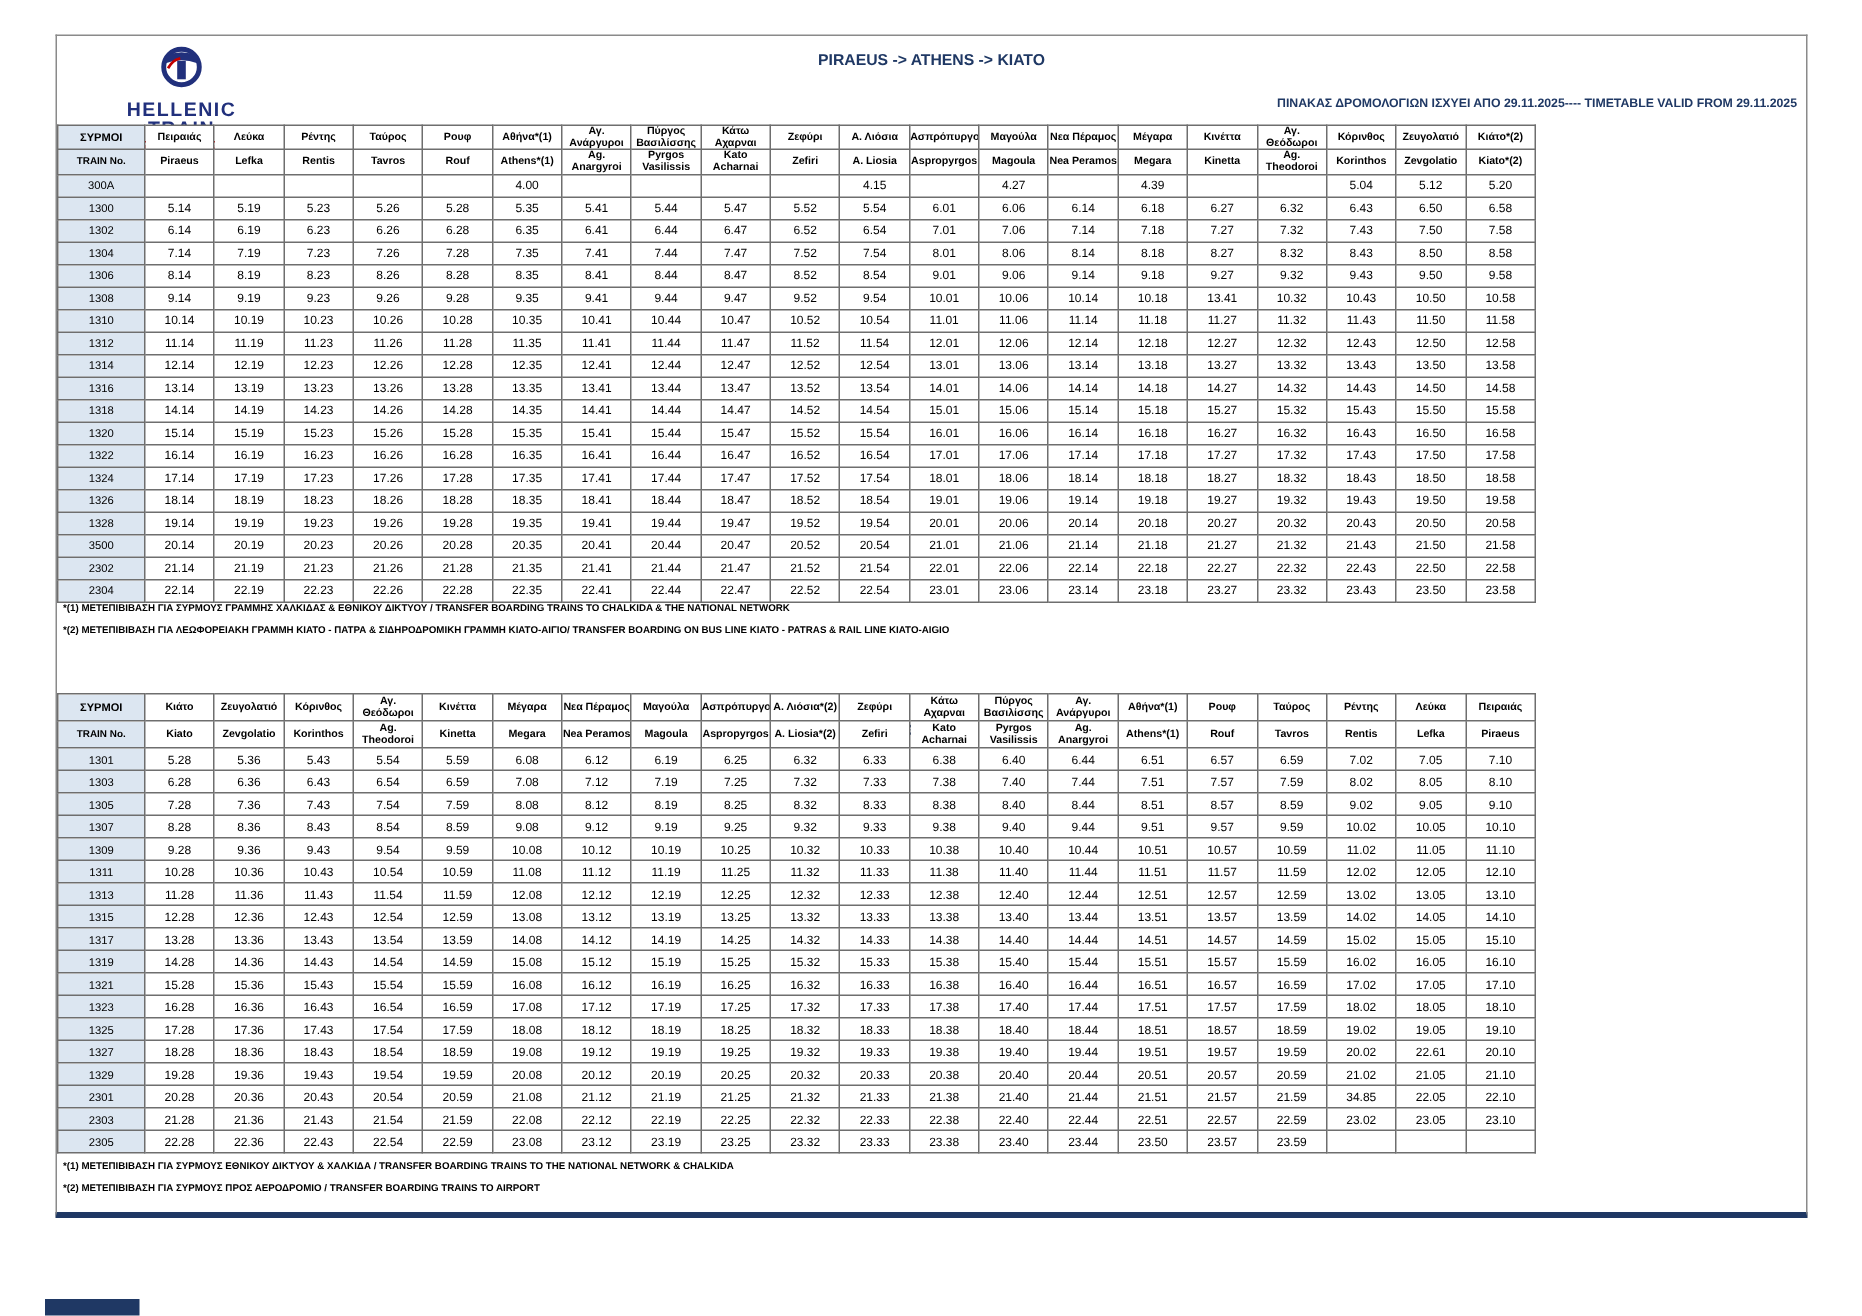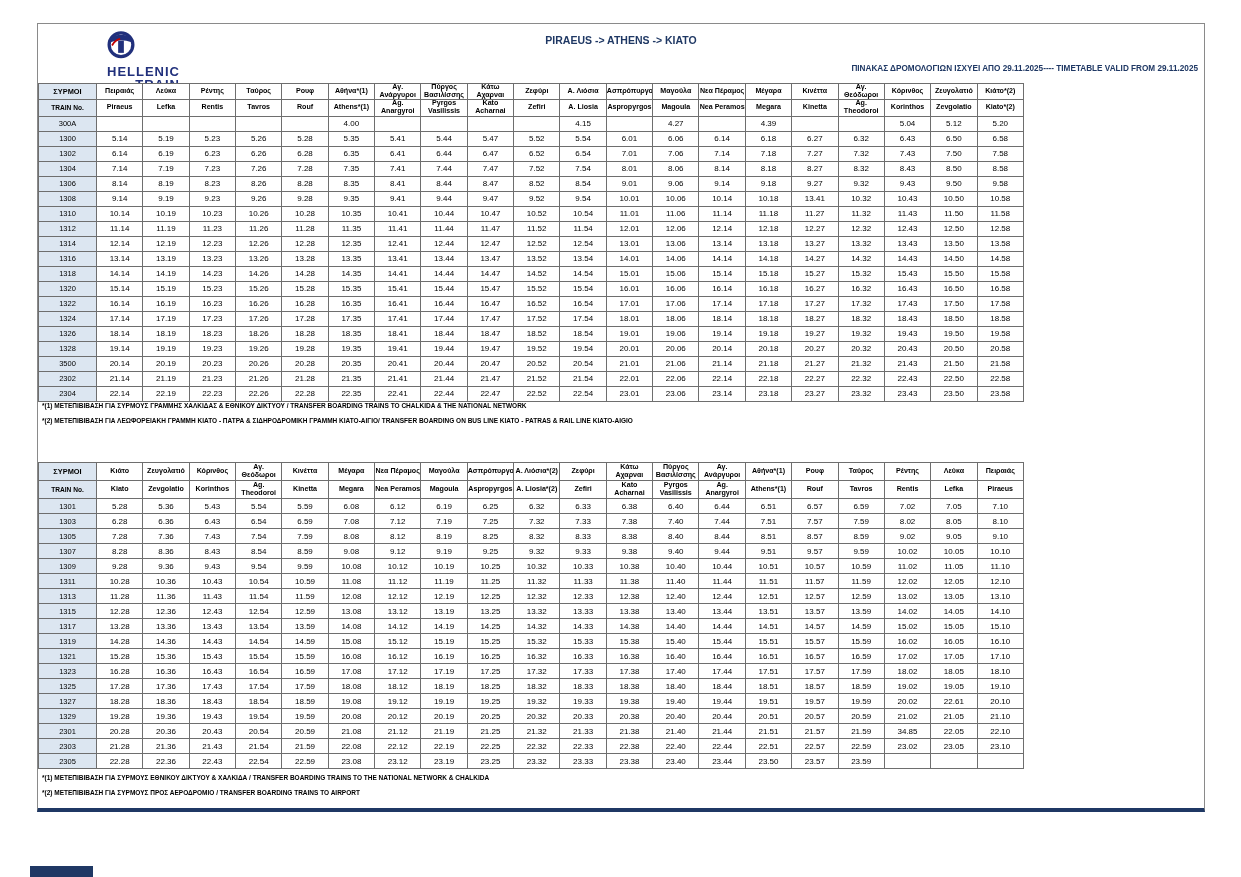--- a/index.html
+++ b/index.html
@@ -9,7 +9,7 @@
        background:#fff;border:1px solid #8a8a8a;border-bottom:4px solid #1F3864;}
   
   .logo{position:absolute;left:24px;top:5px;width:118px;text-align:center;line-height:1;}
-  .logo .name{color:#21307c;font-weight:bold;font-size:13px;letter-spacing:1px;text-align:right;}
+  .logo .name{color:#21307c;font-weight:bold;font-size:13px;letter-spacing:1px;}
   .logo .tagline{color:#C00000;font-size:4px;white-space:nowrap;margin-top:2px;
        border-top:0.5px solid #C00000;padding-top:1px;}
   

